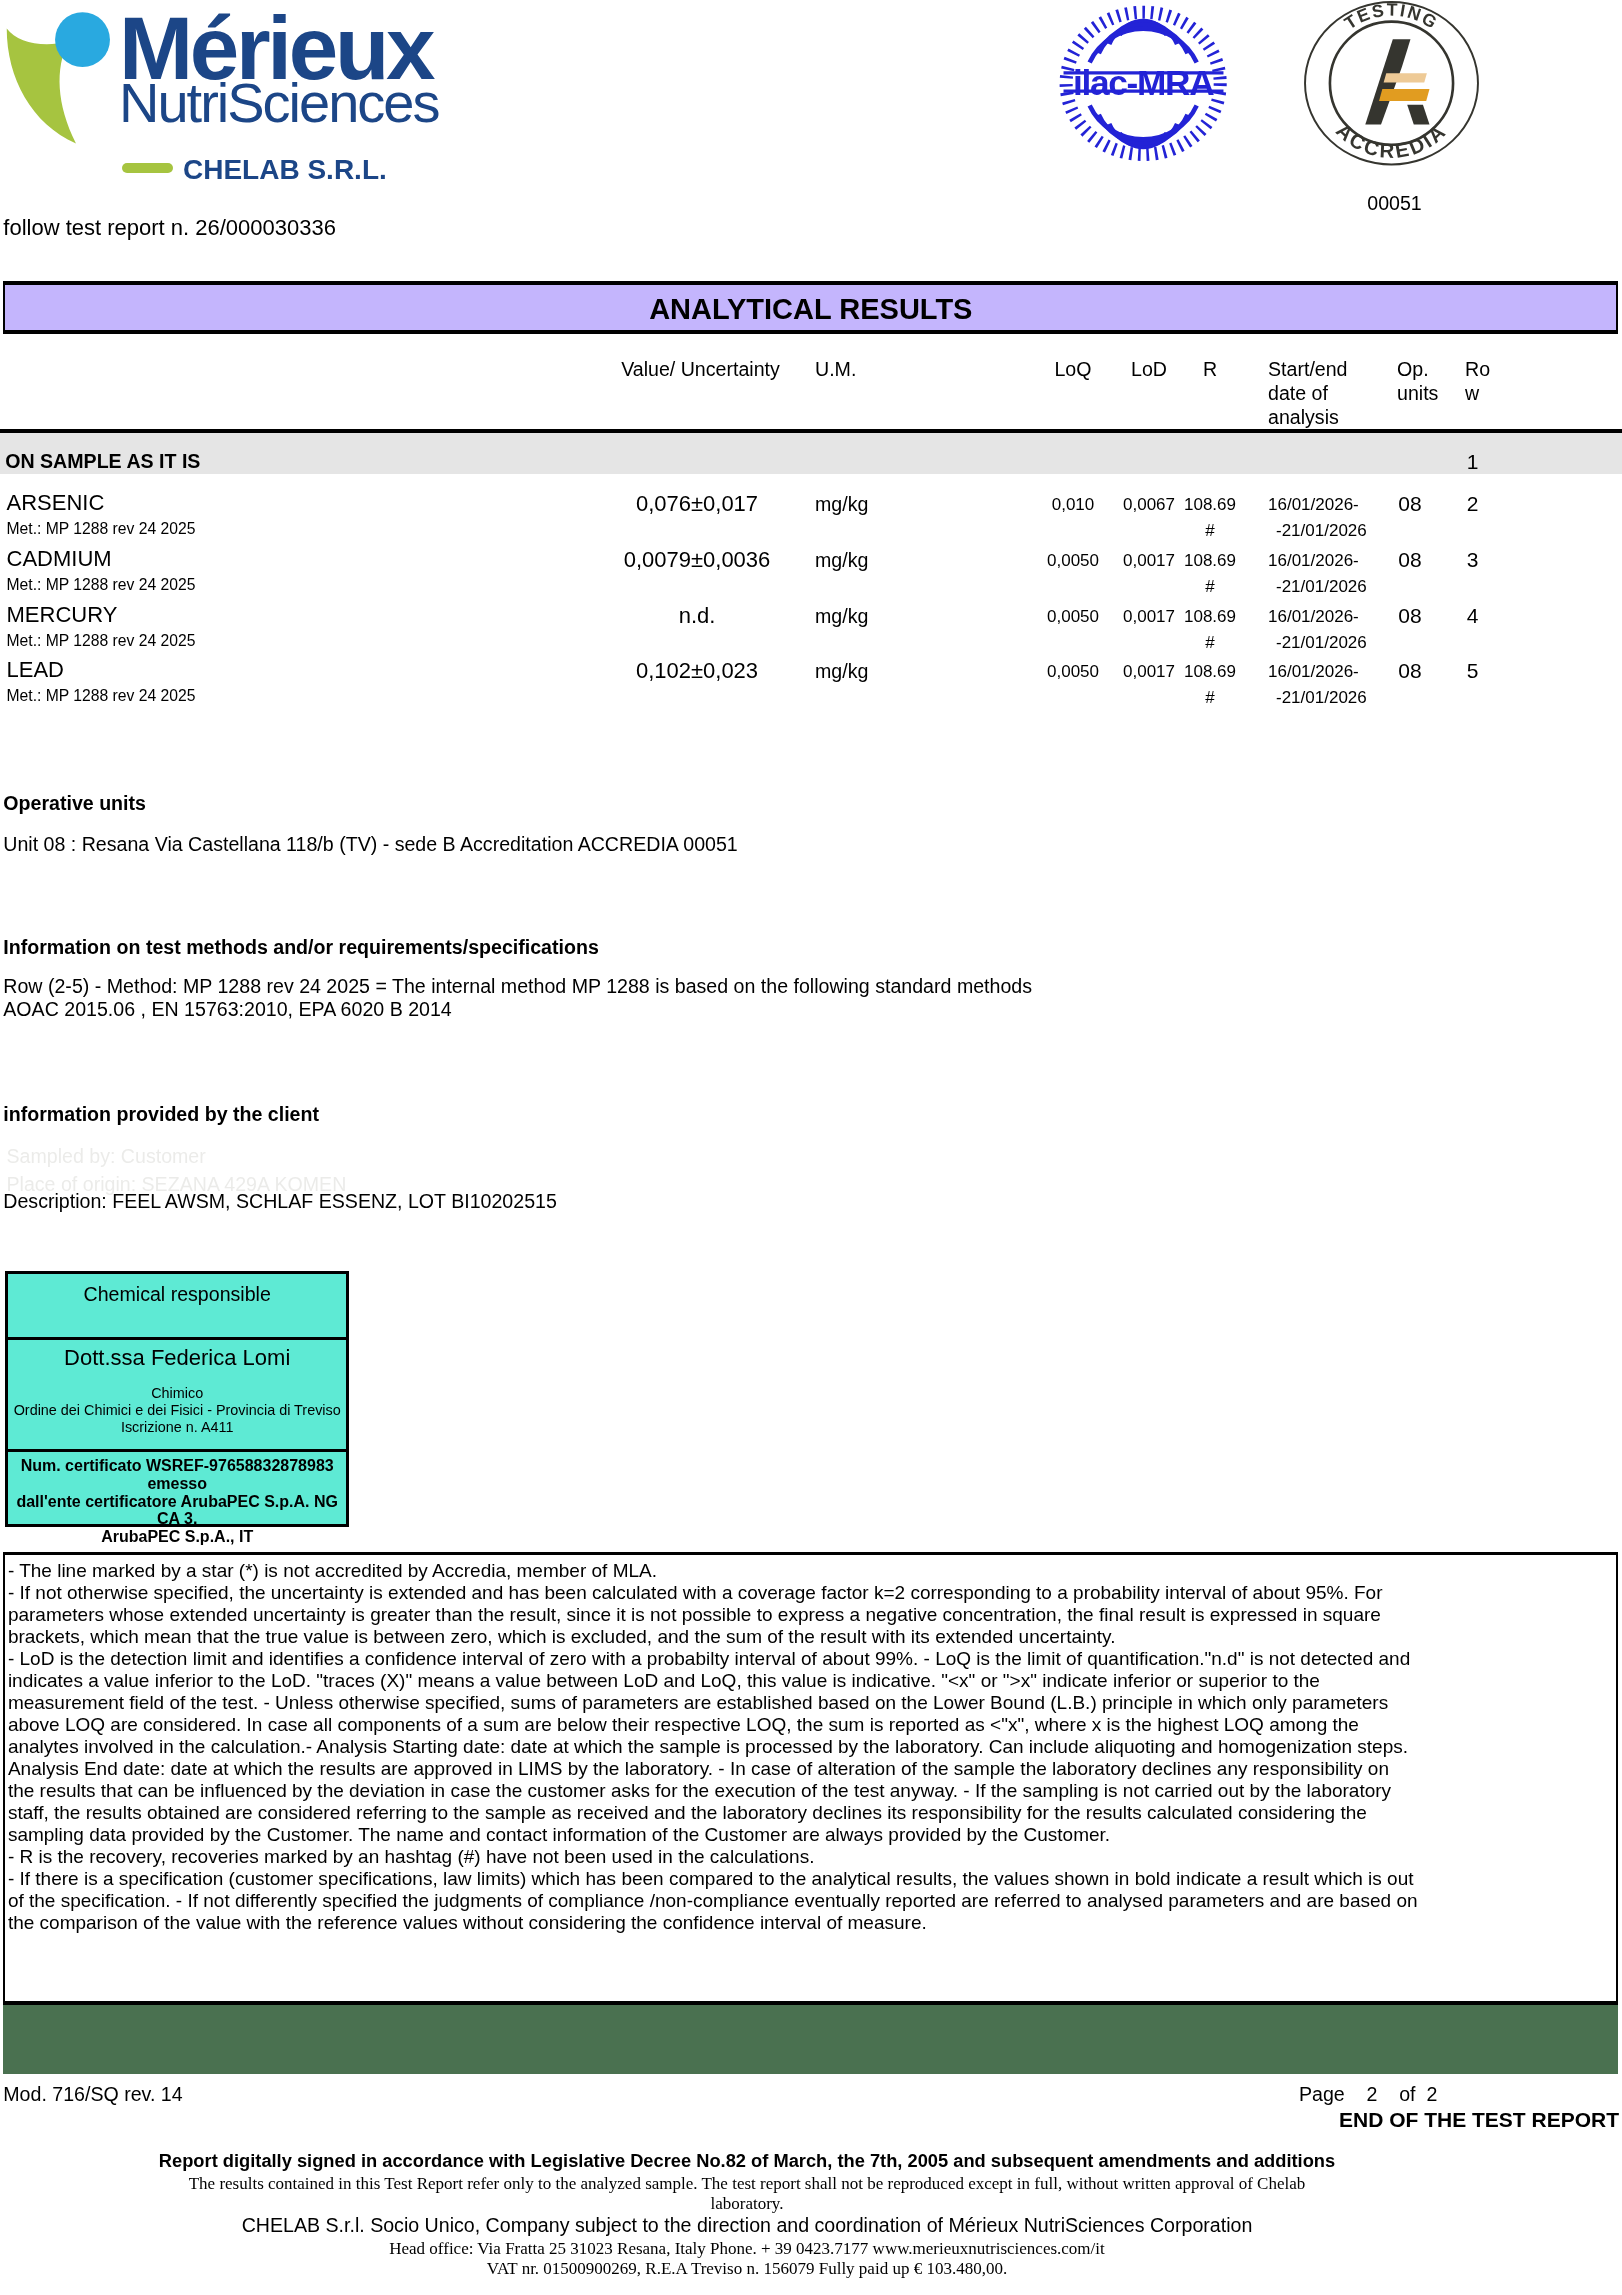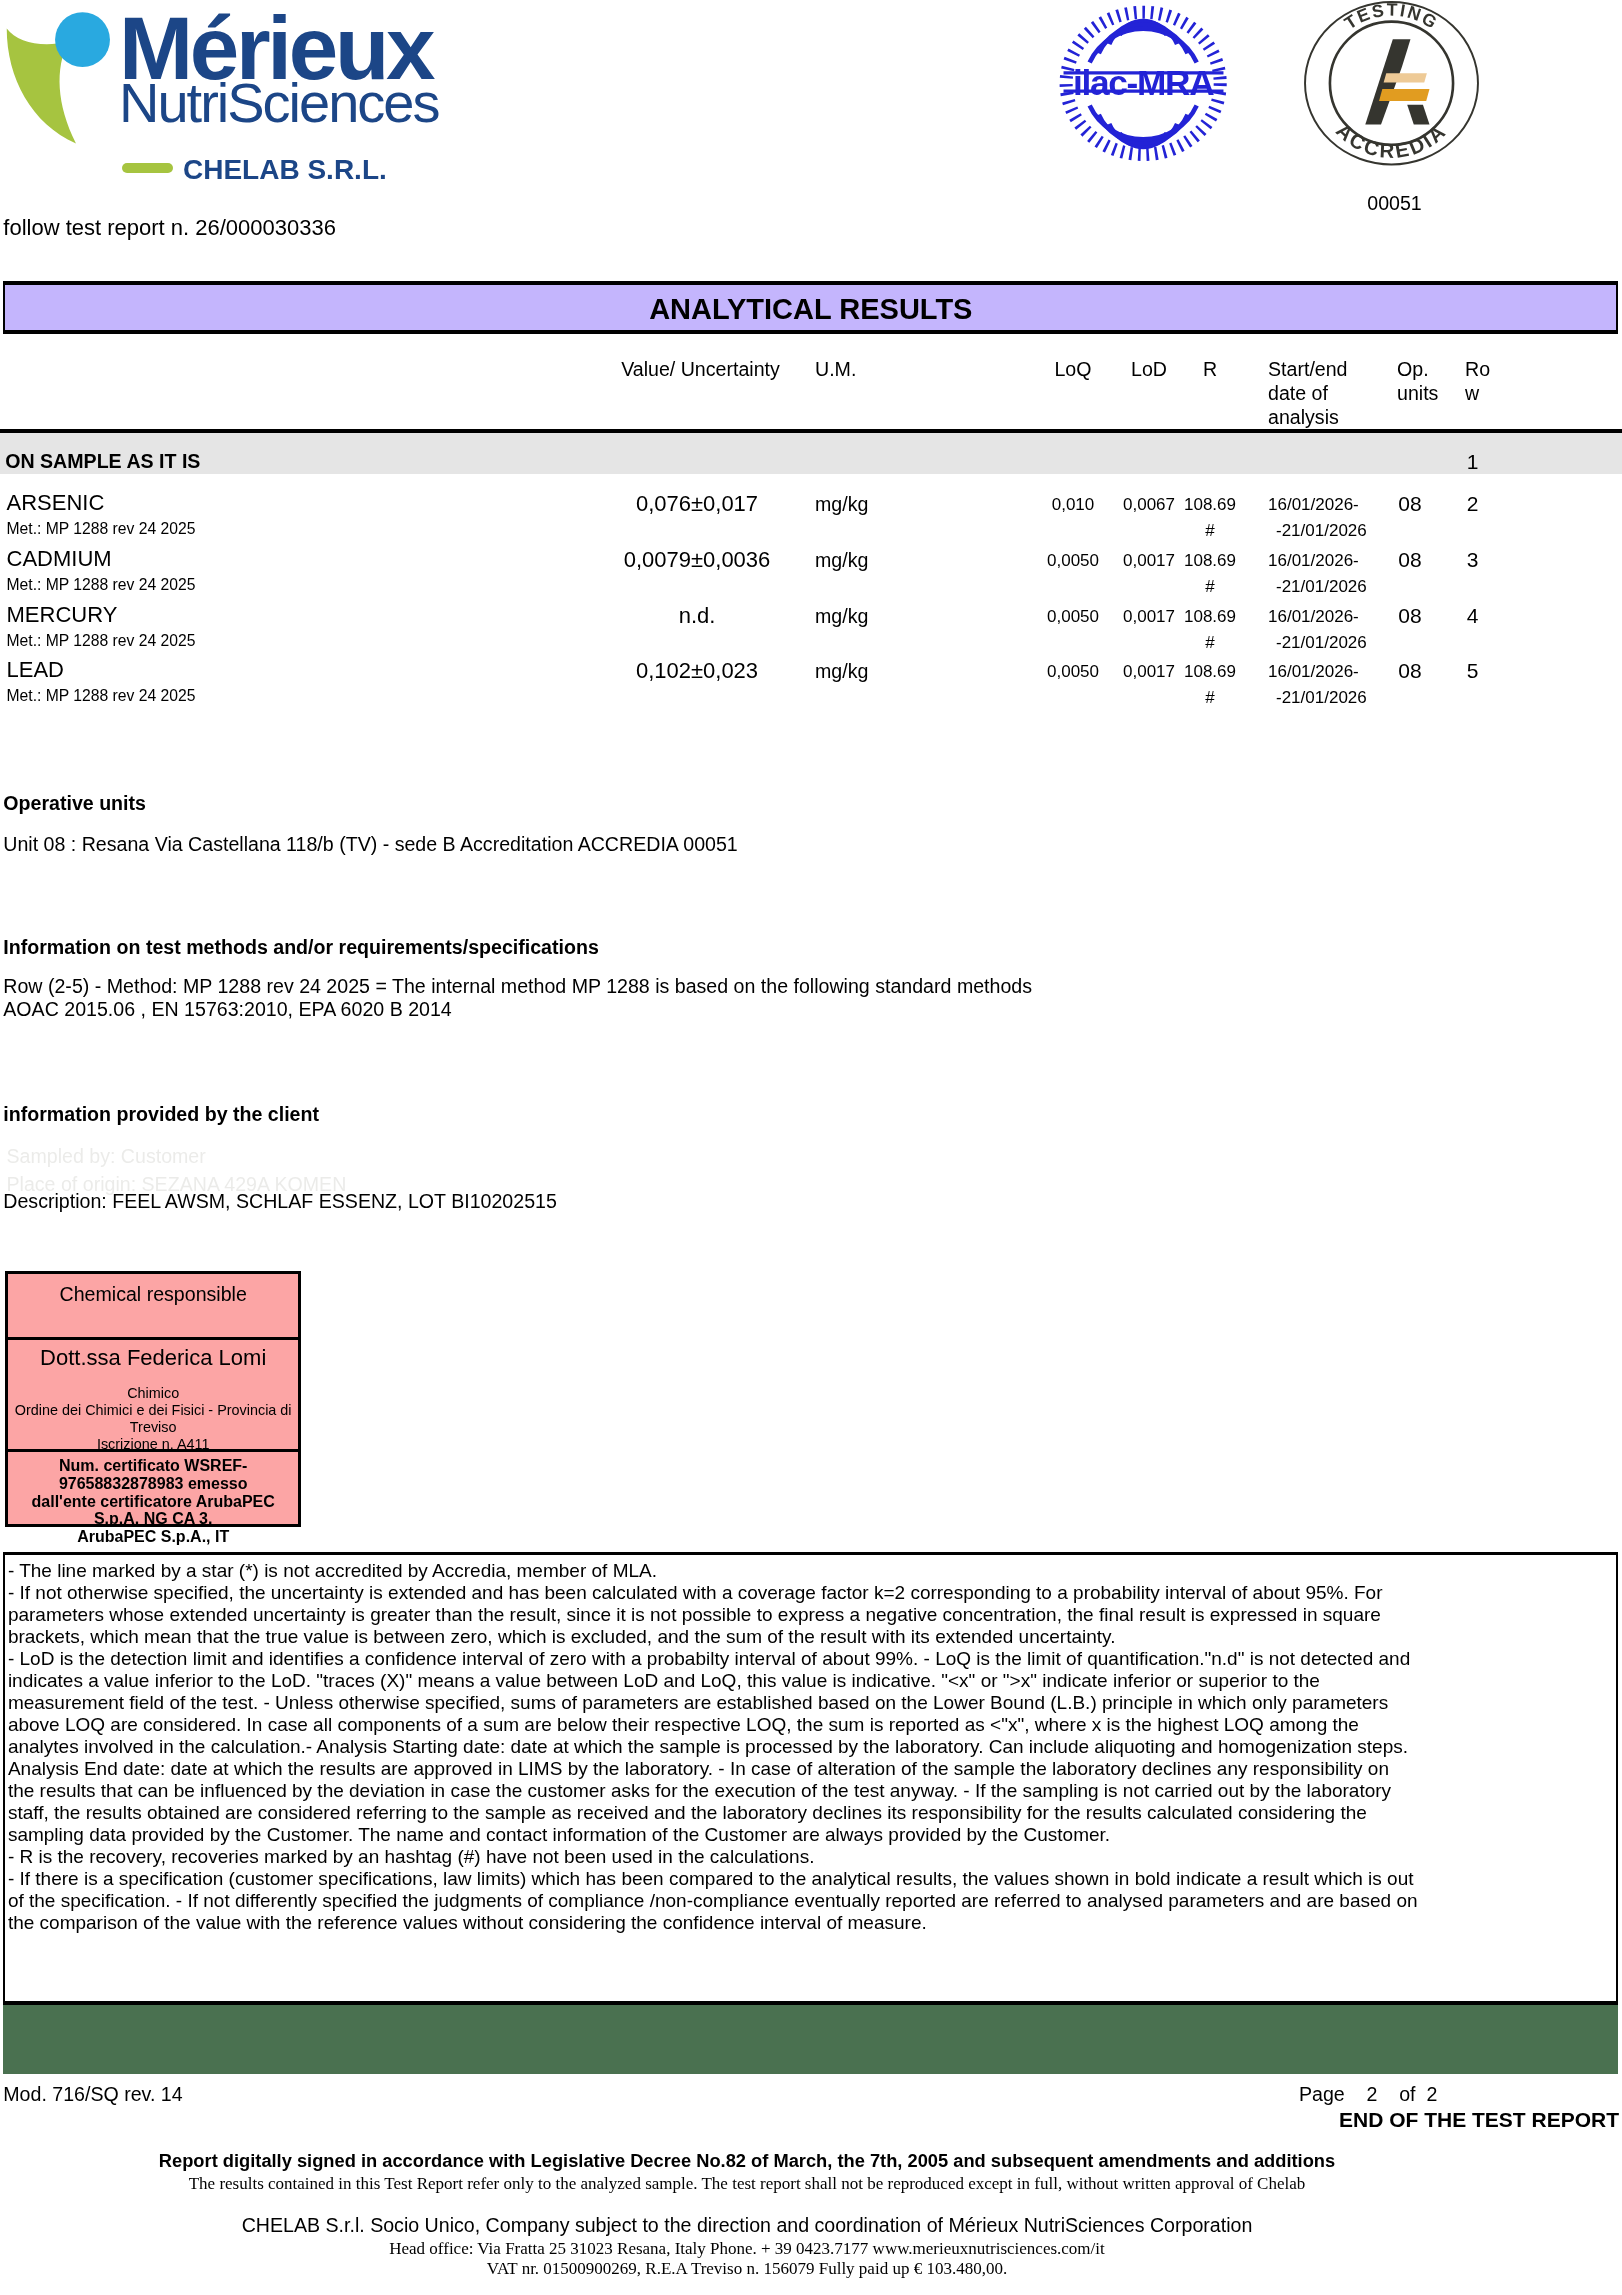--- a/index.html
+++ b/index.html
@@ -43,7 +43,7 @@
   .body-text{font-size:19.6px;line-height:23px;}
   .ghost{color:#b9b9b2;opacity:0.28;filter:blur(0.7px);font-size:19.6px;}
   
-  #resp-box{left:5.2px;top:1271px;width:296px;border:3.3px solid #000;box-sizing:border-box;background:#fca5a5;}
+  #resp-box{left:5.2px;top:1271px;width:344px;border:3.3px solid #000;box-sizing:border-box;background:#5eead4;}
   #resp-box .sec1{height:63px;border-bottom:3.3px solid #000;}
   #resp-box .sec1 div{font-size:19.6px;text-align:center;padding-top:9.2px;}
   #resp-box .sec2{height:109px;border-bottom:3.3px solid #000;text-align:center;}

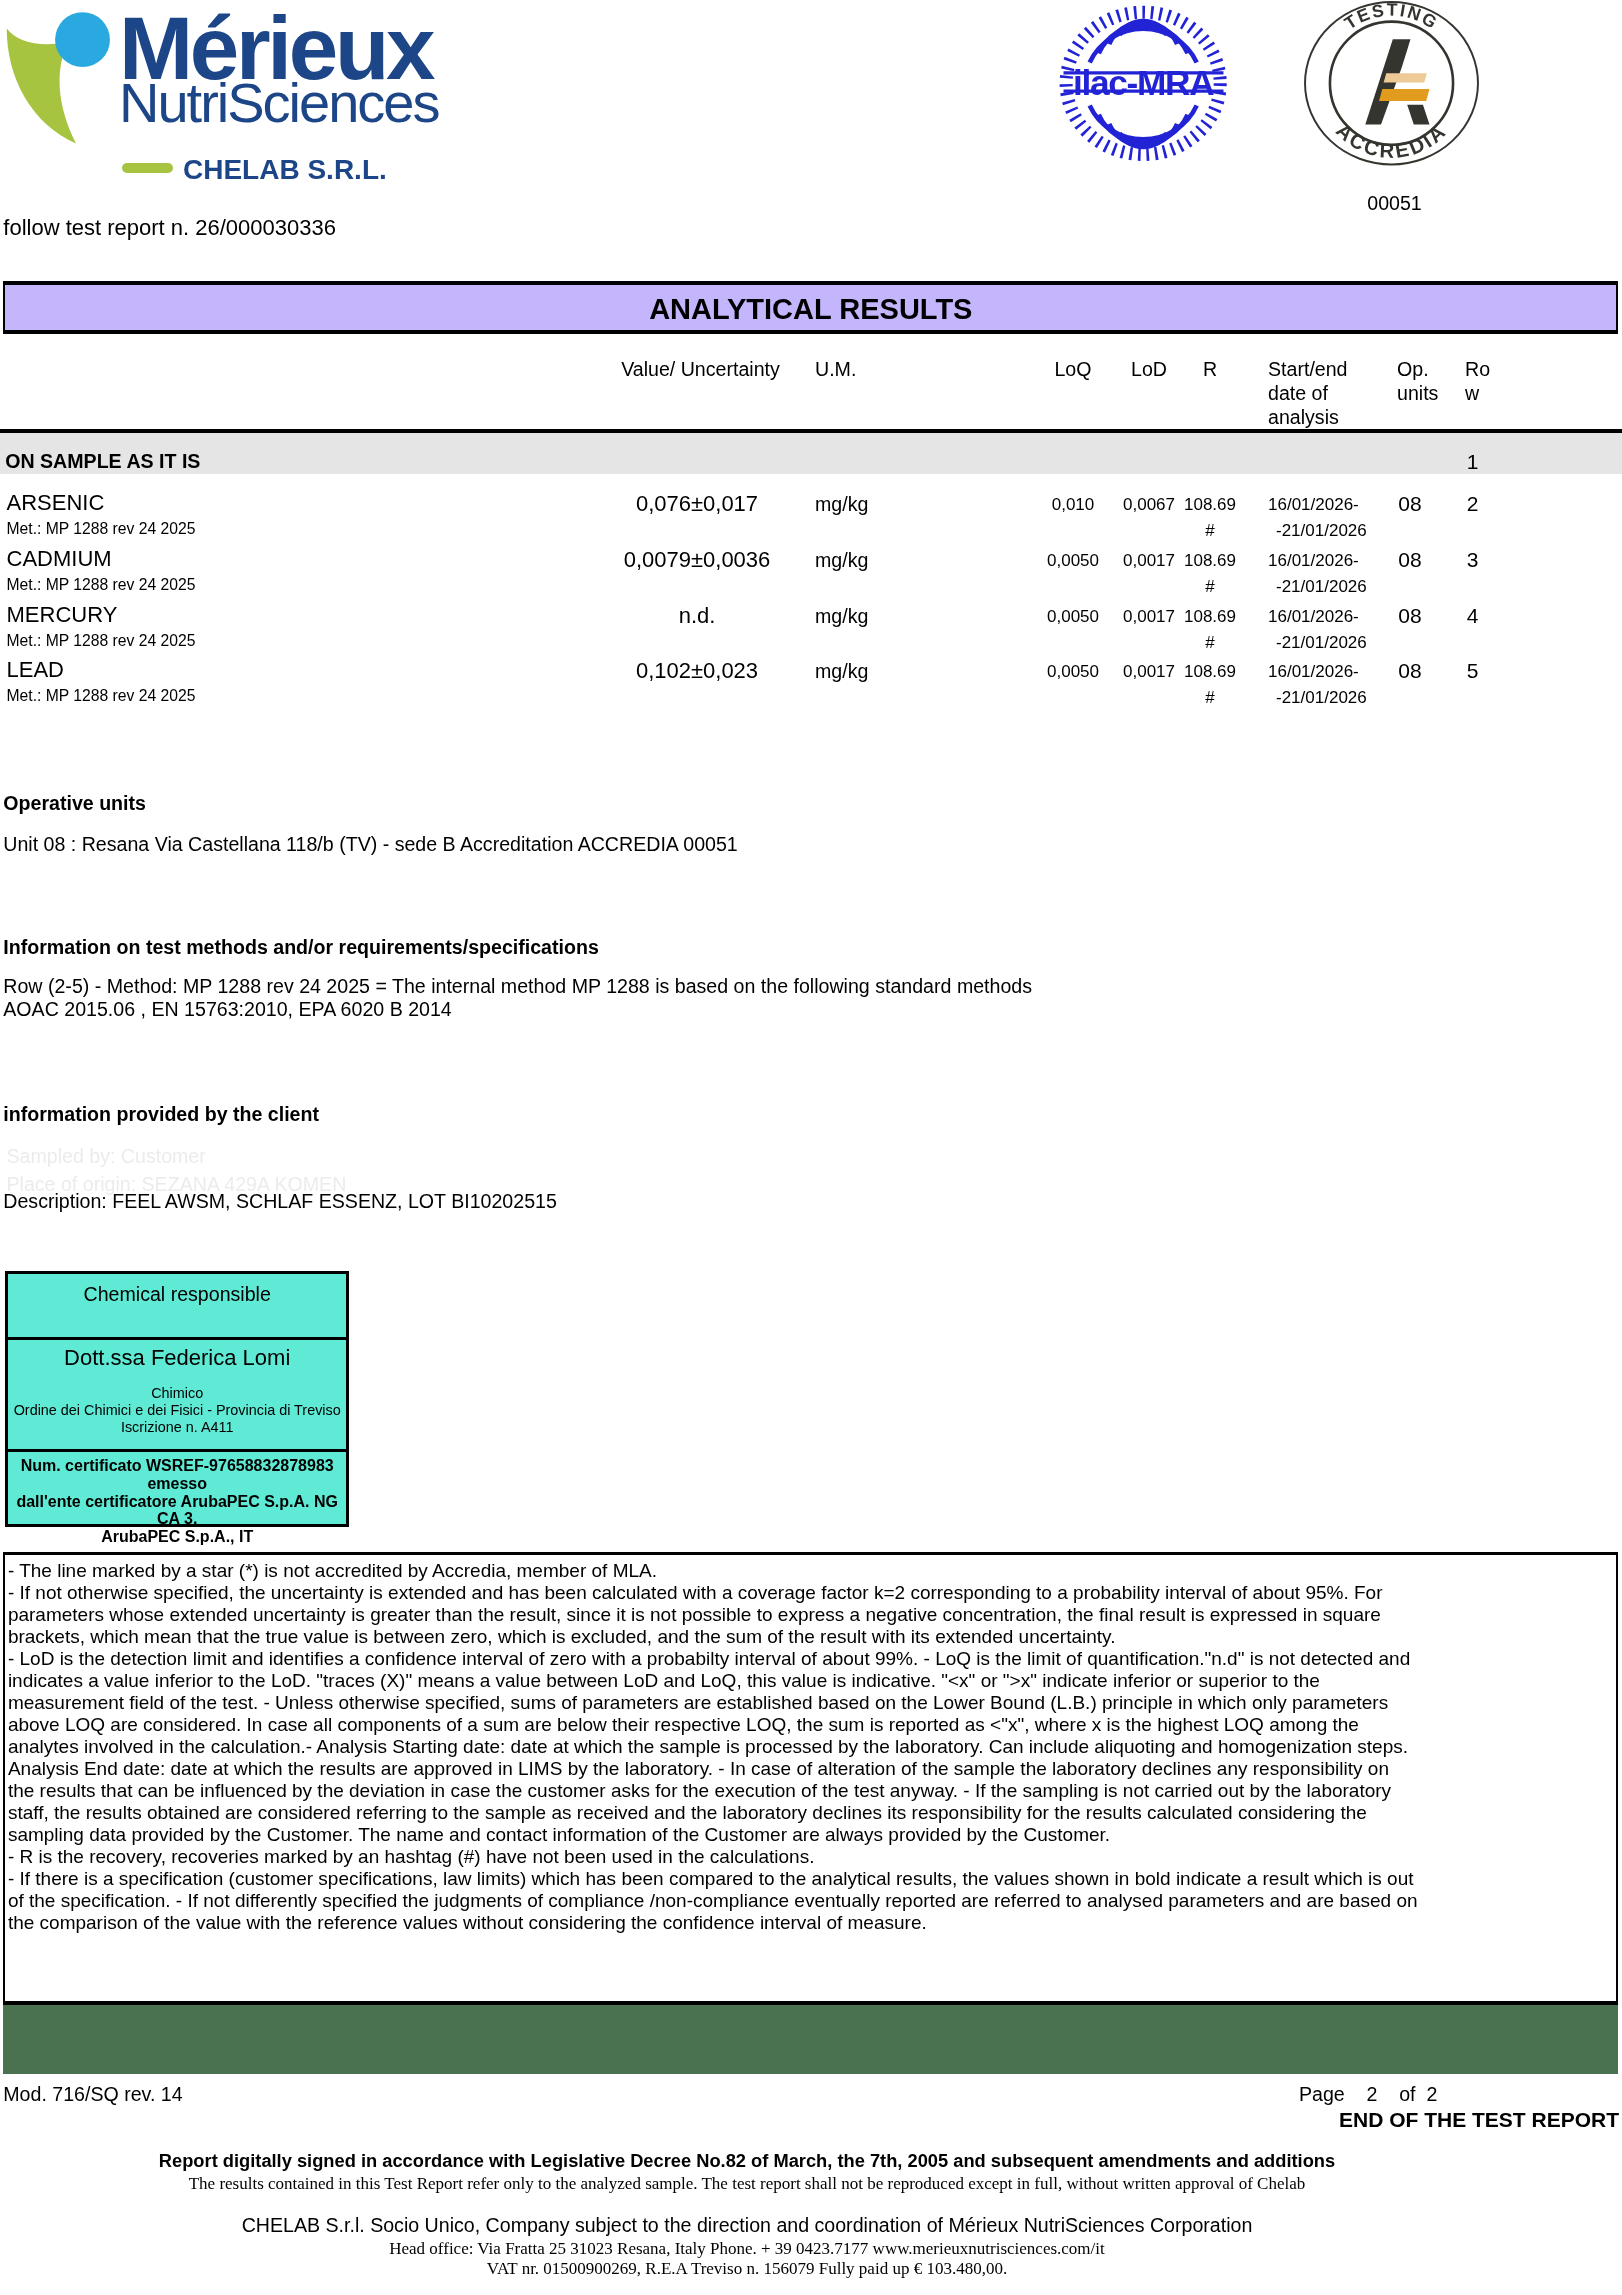--- a/index.html
+++ b/index.html
@@ -247,6 +247,7 @@
 
   <div class="abs footer-ctr" style="top:2150px;font-size:18.3px;font-weight:bold;">Report digitally signed in accordance with Legislative Decree No.82 of March, the 7th, 2005 and subsequent amendments and additions</div>
   <div class="abs footer-ctr f26" style="top:2174px;">The results contained in this Test Report refer only  to the analyzed sample. The test report shall not be reproduced except in full, without written approval of Chelab</div>
+  <div class="abs footer-ctr f26" style="top:2194px;">laboratory.</div>
   <div class="abs footer-ctr f30" style="top:2214px;">CHELAB S.r.l. Socio Unico, Company subject to the direction and coordination of Mérieux NutriSciences Corporation</div>
   <div class="abs footer-ctr f26" style="top:2239px;">Head office: Via Fratta 25 31023 Resana, Italy Phone. + 39 0423.7177 www.merieuxnutrisciences.com/it</div>
   <div class="abs footer-ctr f26" style="top:2259px;">VAT nr. 01500900269, R.E.A Treviso n. 156079 Fully paid up € 103.480,00.</div>

